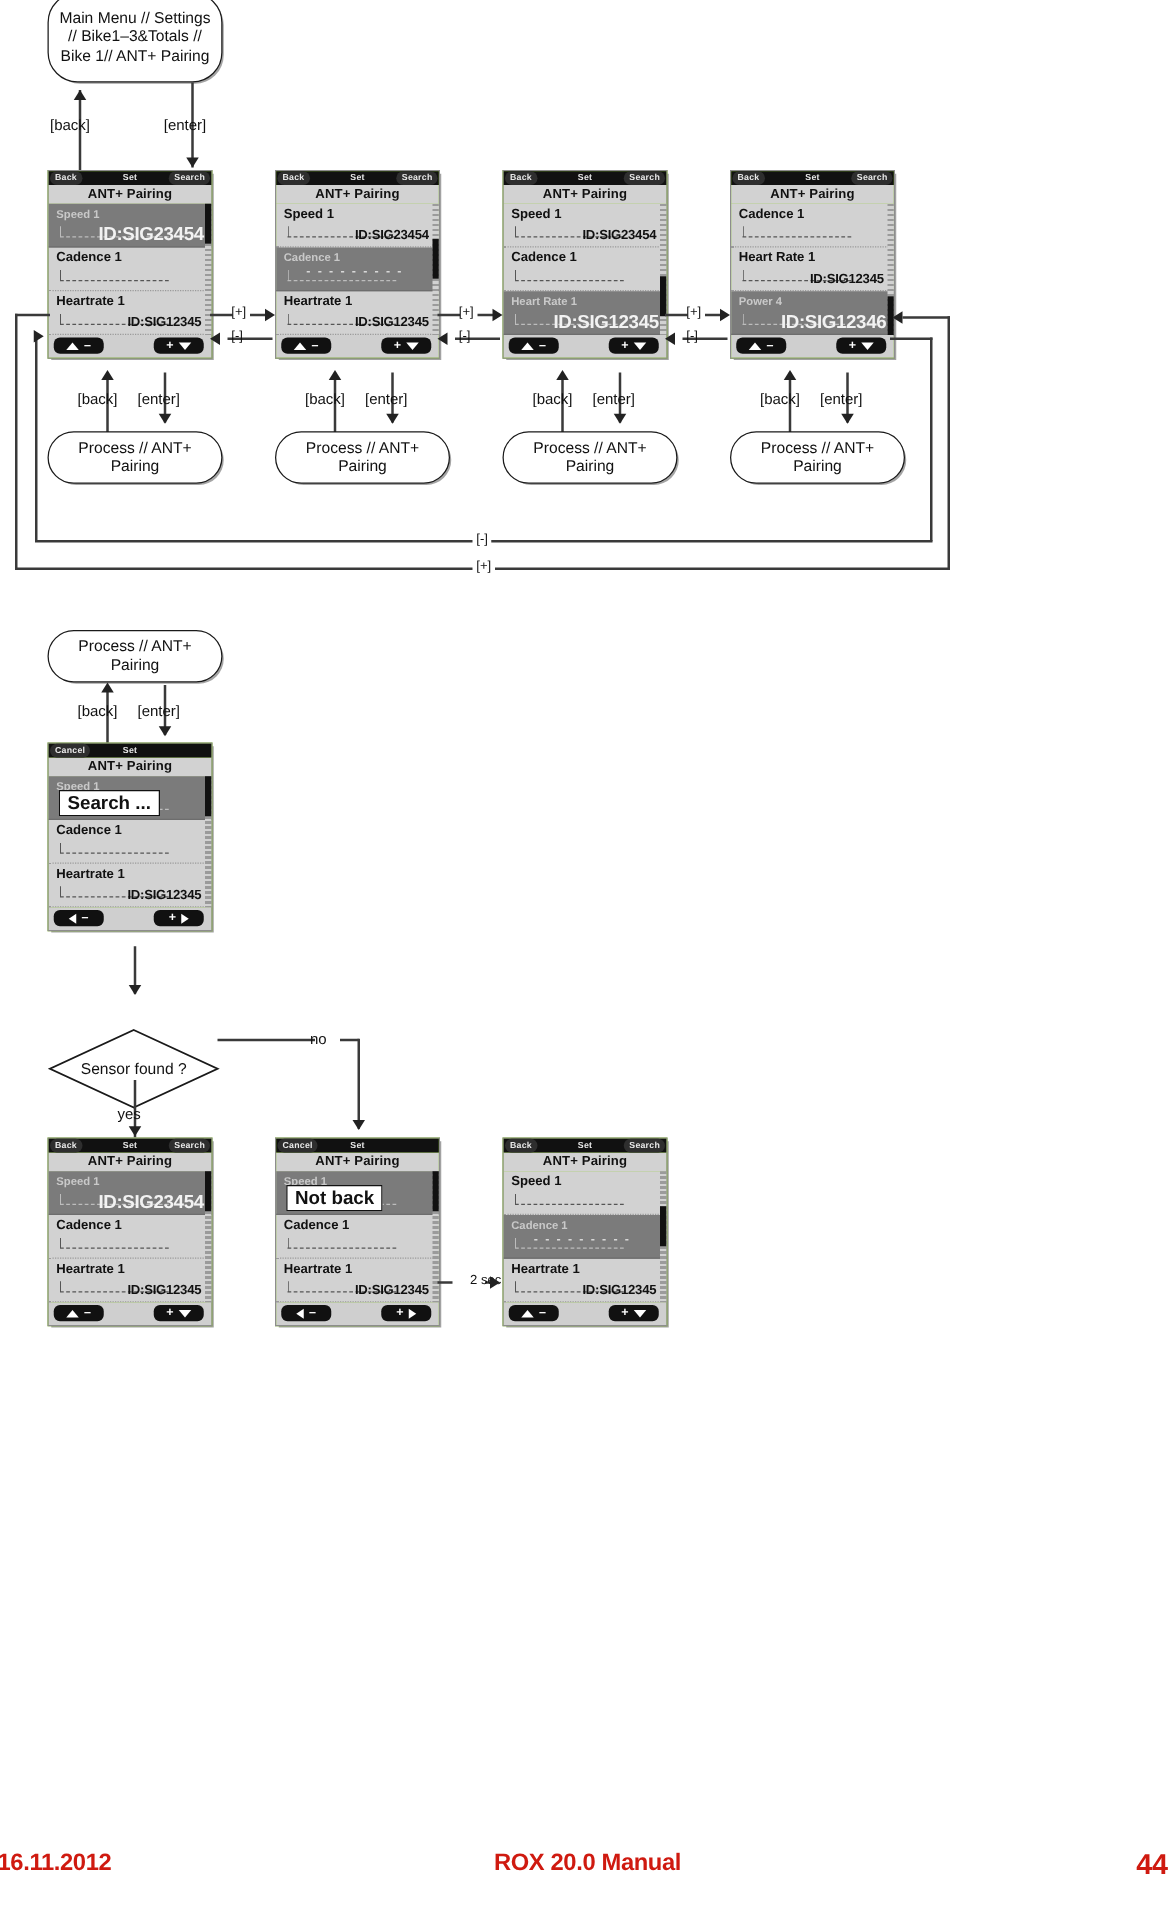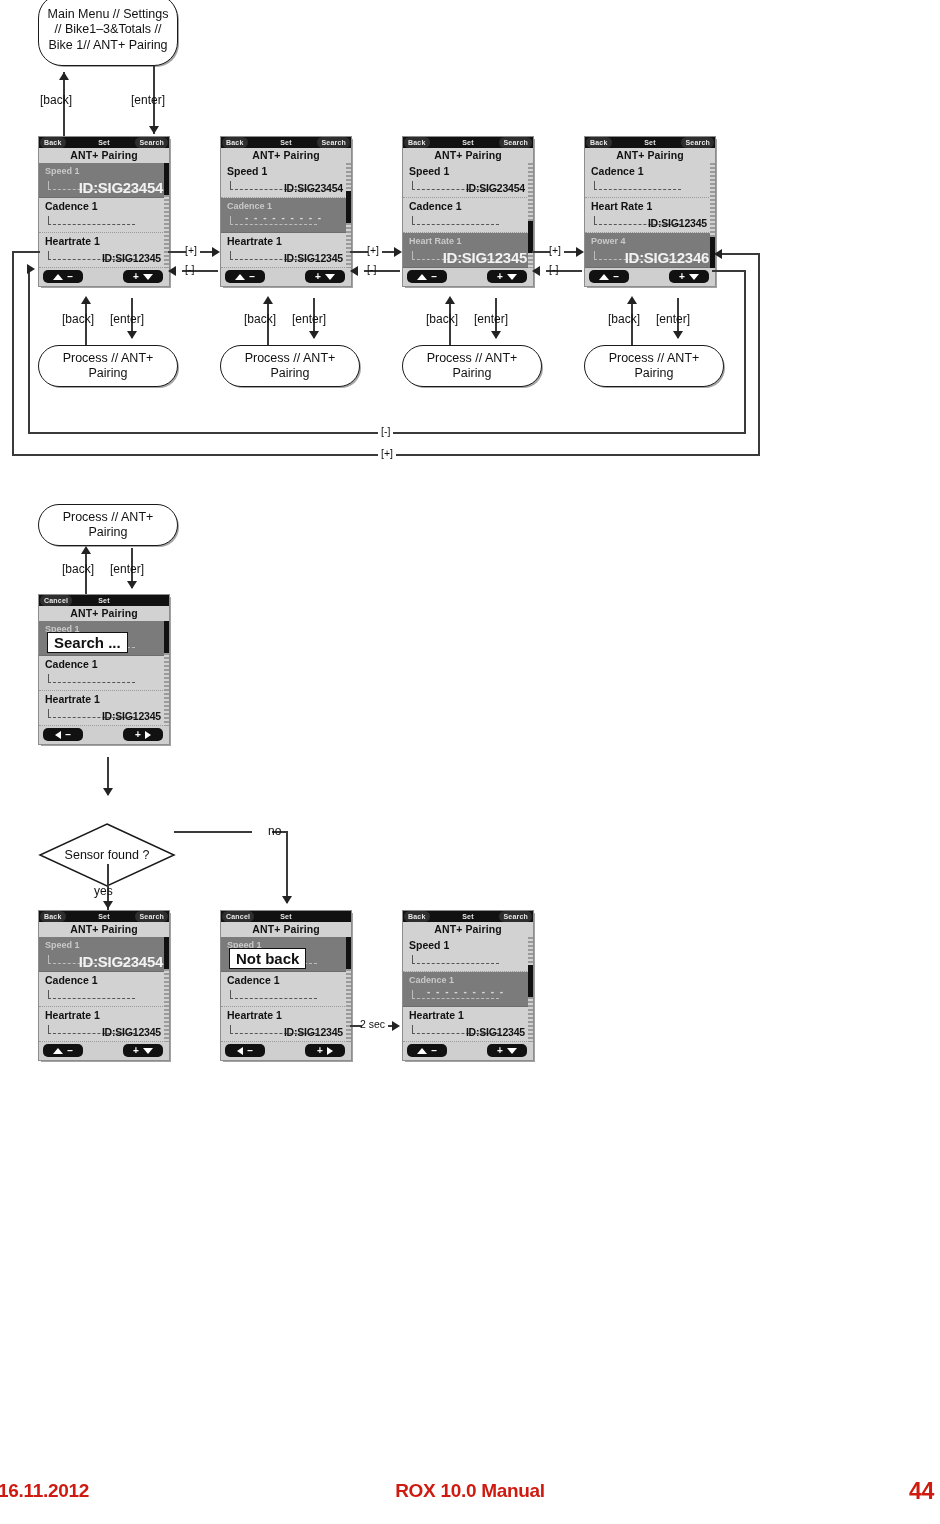--- a/index.html
+++ b/index.html
@@ -389,7 +389,7 @@
 
 <div class="ln lnh" style="left:174px;top:831px;width:78px;"></div>
 <div class="ln lnh" style="left:272px;top:831px;width:15px;"></div>
-<div class="lbl" style="left:268px;top:824px;">no</div>
+<div class="lbl" style="left:248px;top:824px;">no</div>
 <div class="ln lnv" style="left:286px;top:831px;height:72px;"></div>
 <div class="arw arw-d" style="left:282px;top:896px;"></div>
 

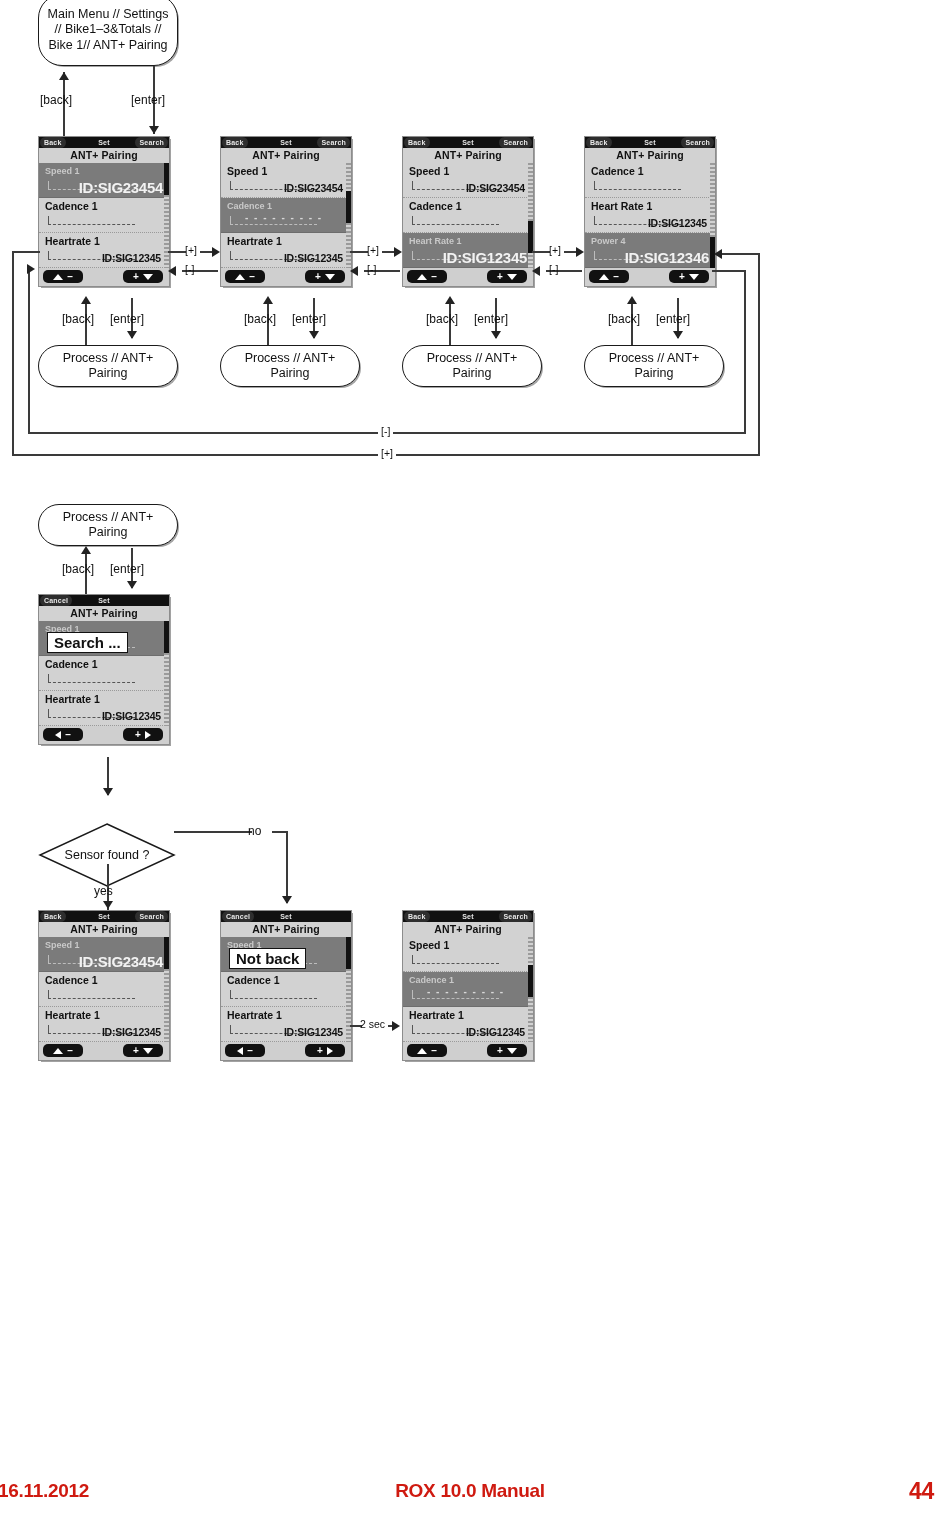--- a/index.html
+++ b/index.html
@@ -506,7 +506,7 @@
 
 <div class="ln lnh" style="left:350px;top:1025px;width:12px;"></div>
 <div class="ln lnh" style="left:388px;top:1025px;width:6px;"></div>
-<div class="lbl-sm" style="left:360px;top:1018px;">2 sec</div>
+<div class="lbl-sm" style="left:376px;top:1018px;">2 sec</div>
 <div class="arw arw-r" style="left:392px;top:1021px;"></div>
 
 <div class="pfoot">

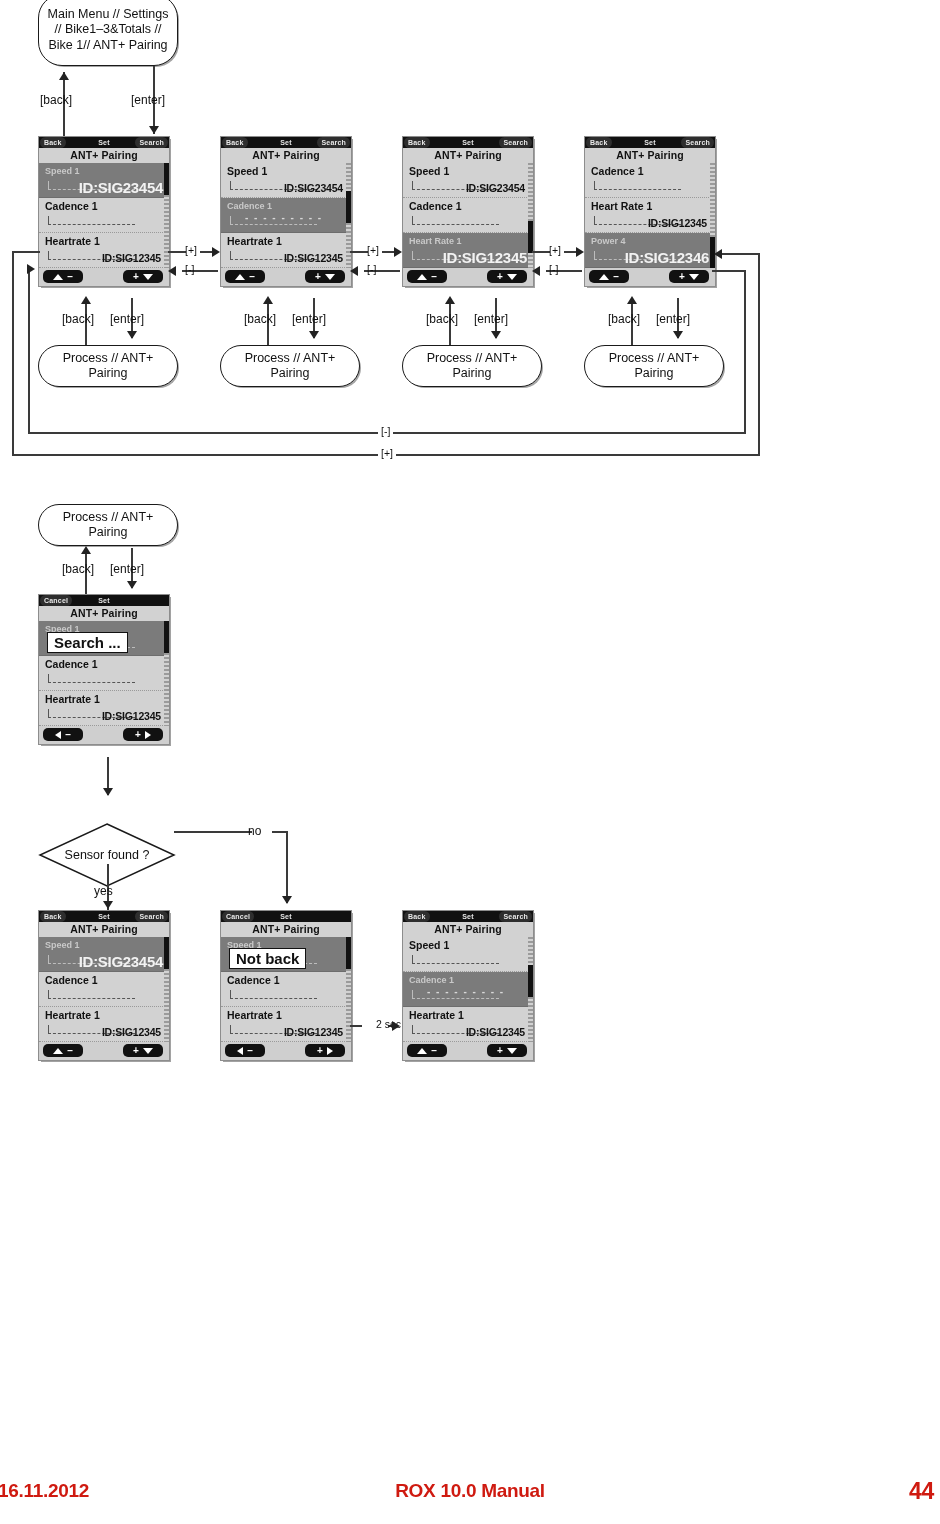--- a/index.html
+++ b/index.html
@@ -511,7 +511,7 @@
 
 <div class="pfoot">
   <span class="fl">16.11.2012</span>
-  <span class="fc">ROX 10.0 Manual</span>
+  <span class="fc">ROX 20.0 Manual</span>
   <span class="fr">44</span>
 </div>
 

